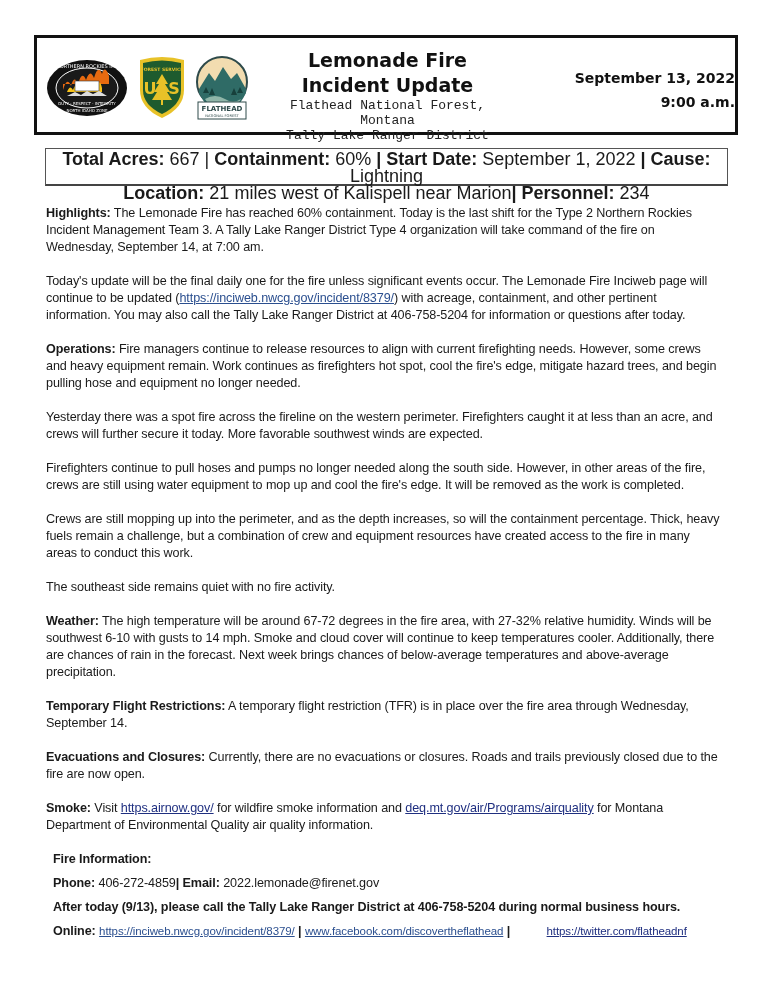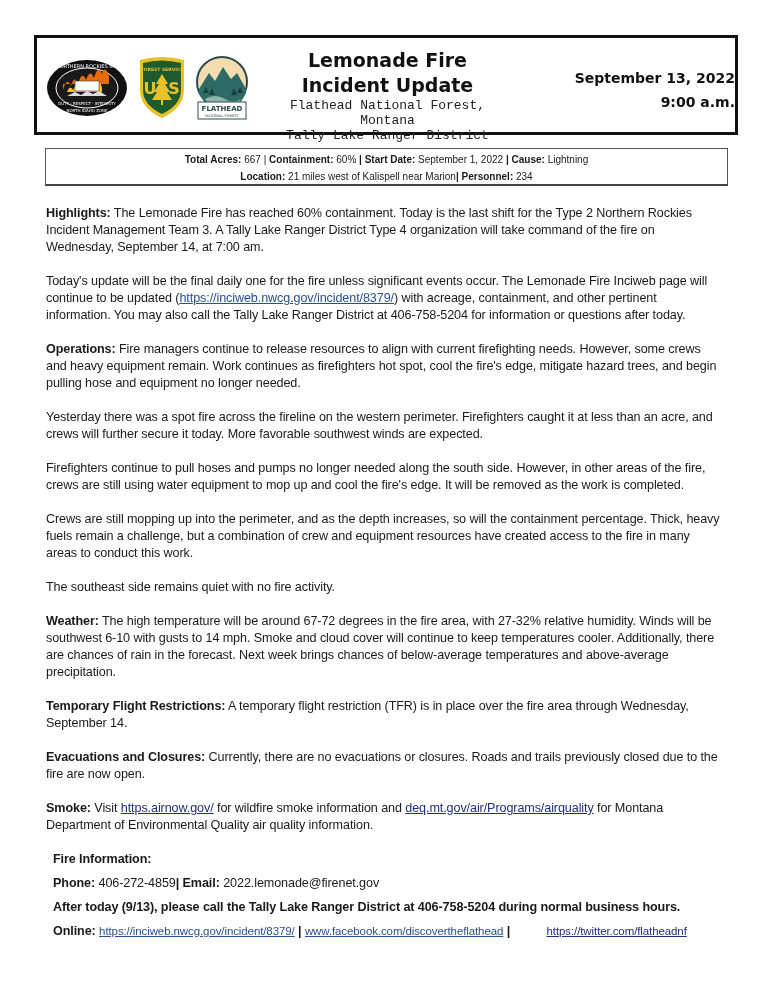--- a/index.html
+++ b/index.html
@@ -25,7 +25,7 @@
   .summary-box {
     position: absolute; left: 45px; top: 148px; width: 683px; height: 38px;
     border: 1px solid #555; border-bottom: 2px solid #444; box-sizing: border-box;
-    font-family: "Liberation Sans", sans-serif; font-size: 10px; line-height: 17px;
+    font-family: "Liberation Sans", sans-serif; font-size: 18px; line-height: 17px;
     text-align: center; padding-top: 2px; color: #1a1a1a;
   }
   .summary-box b { font-weight: bold; }

